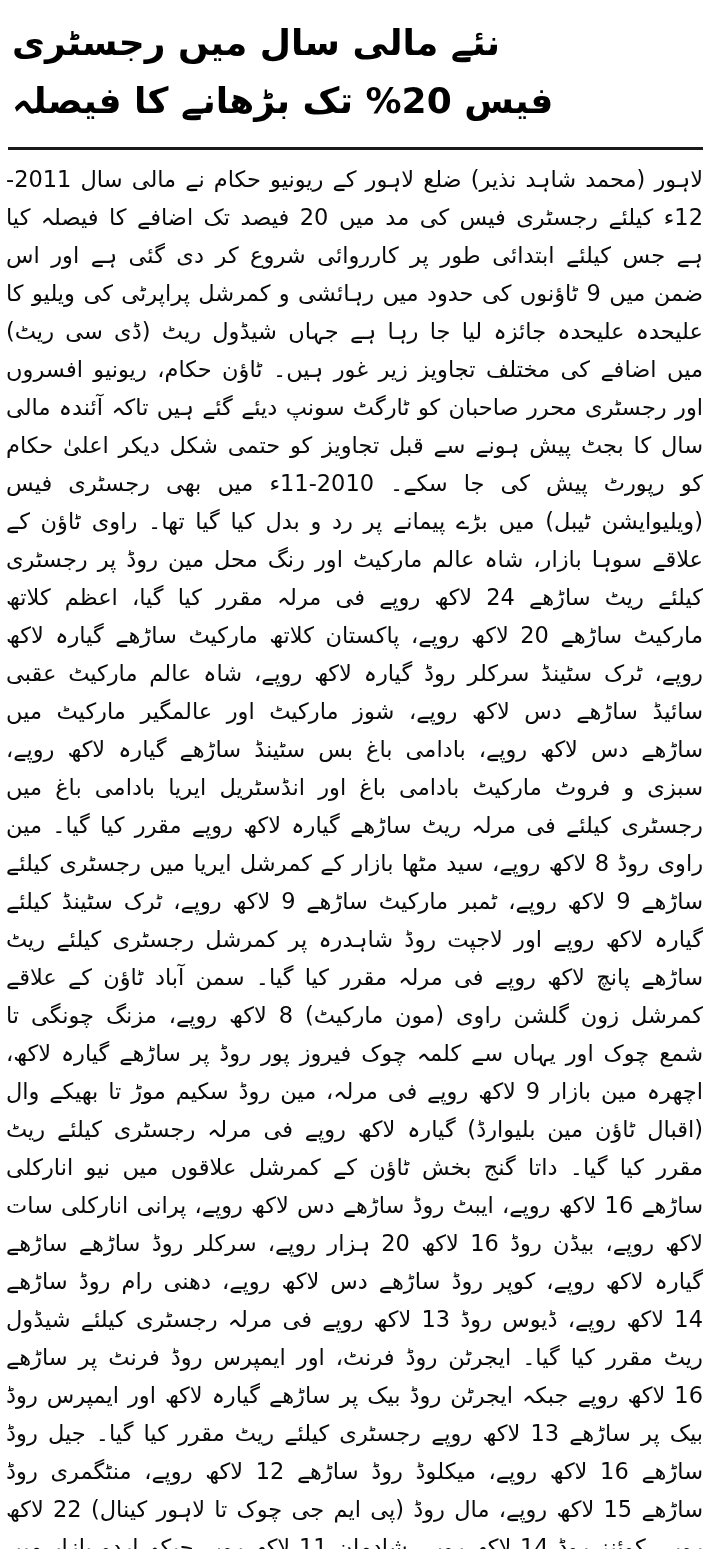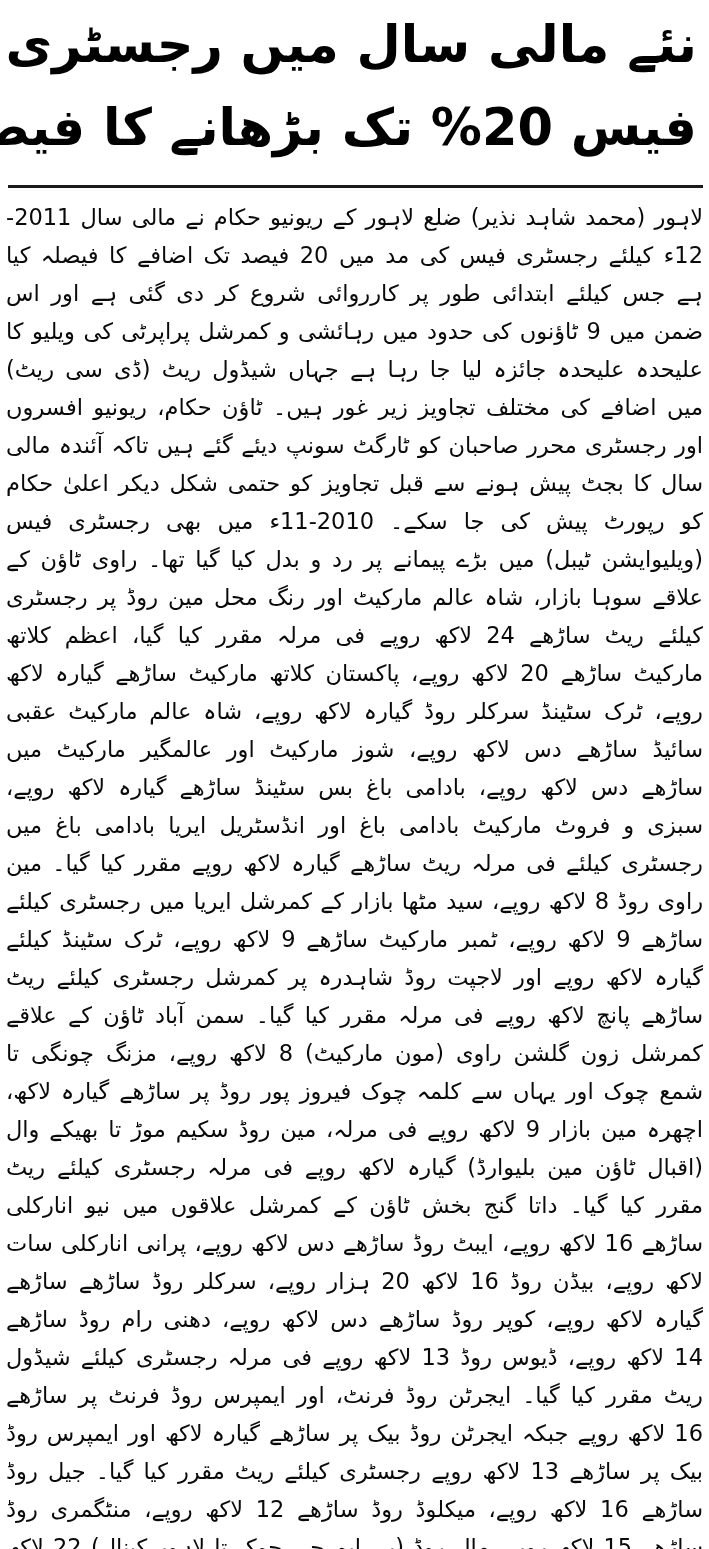--- a/index.html
+++ b/index.html
@@ -20,10 +20,10 @@
   }
   .headline {
     margin: 0;
-    padding: 4px 12px 6px 12px;
+    padding: 14px 12px 6px 12px;
     text-align: left;
     font-weight: bold;
-    font-size: 51px;
+    font-size: 36px;
     line-height: 1.62;
     color: #000000;
     letter-spacing: 0;

